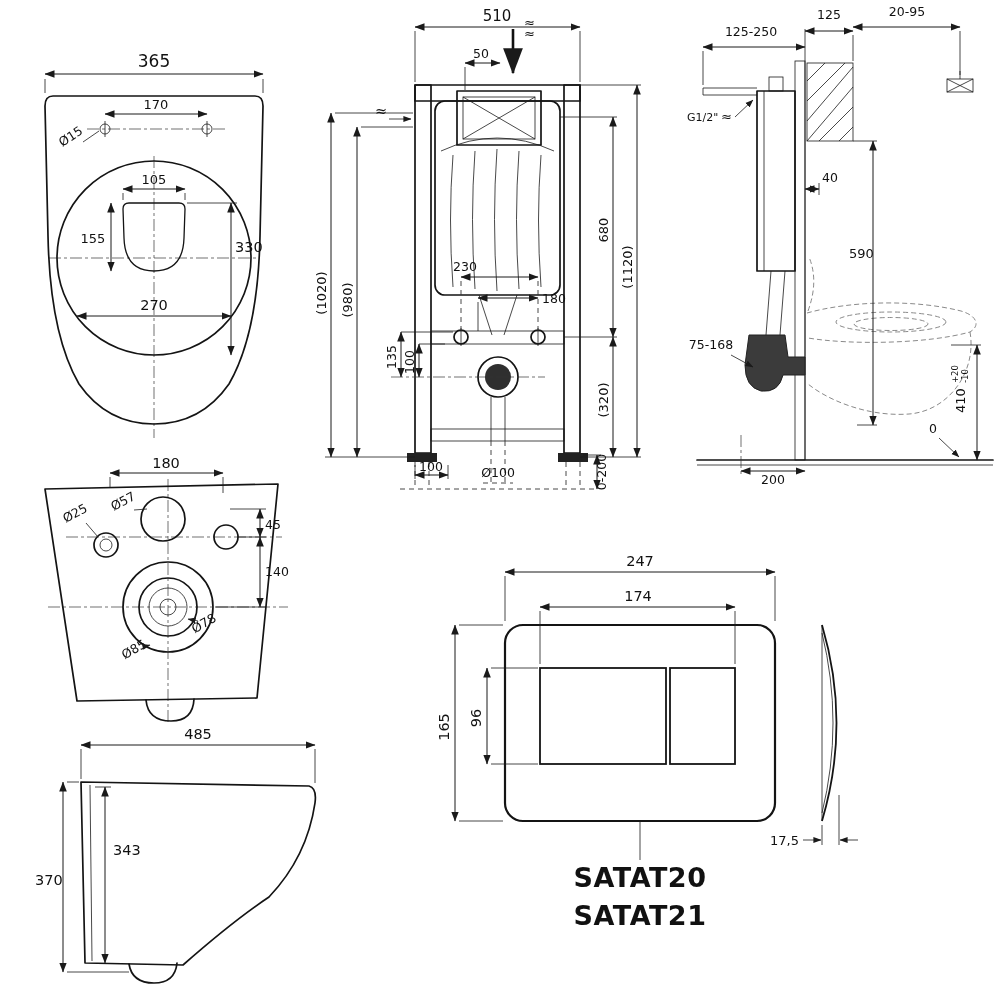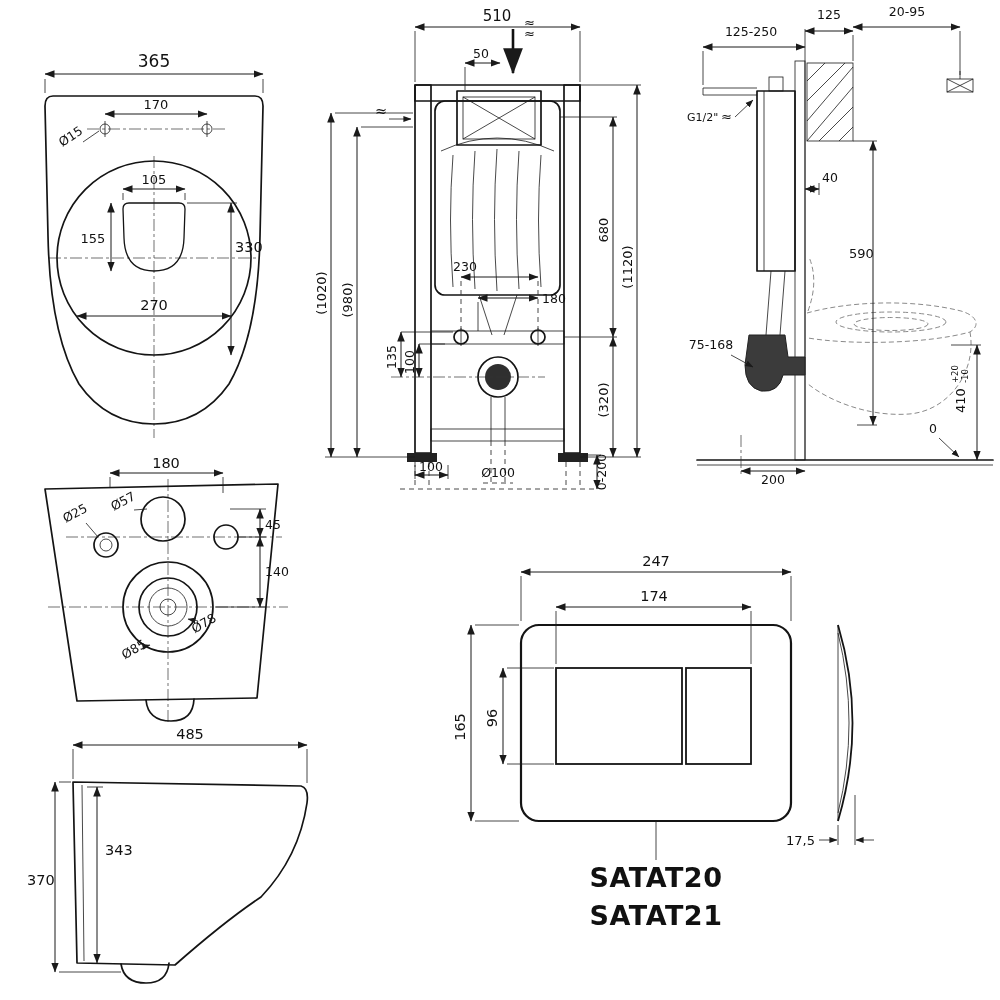--- a/index.html
+++ b/index.html
@@ -364,7 +364,7 @@
     </svg>
   </div>
 
-  <div class="drawing" style="left:441px;top:555px;width:460px;height:400px">
+  <div class="drawing" style="left:425px;top:555px;width:460px;height:400px">
     <svg viewBox="0 0 460 400" width="460" height="400">
       <defs>
           <marker id="arF" viewBox="0 0 10 10" refX="9.5" refY="5" markerWidth="10" markerHeight="10" orient="auto-start-reverse">

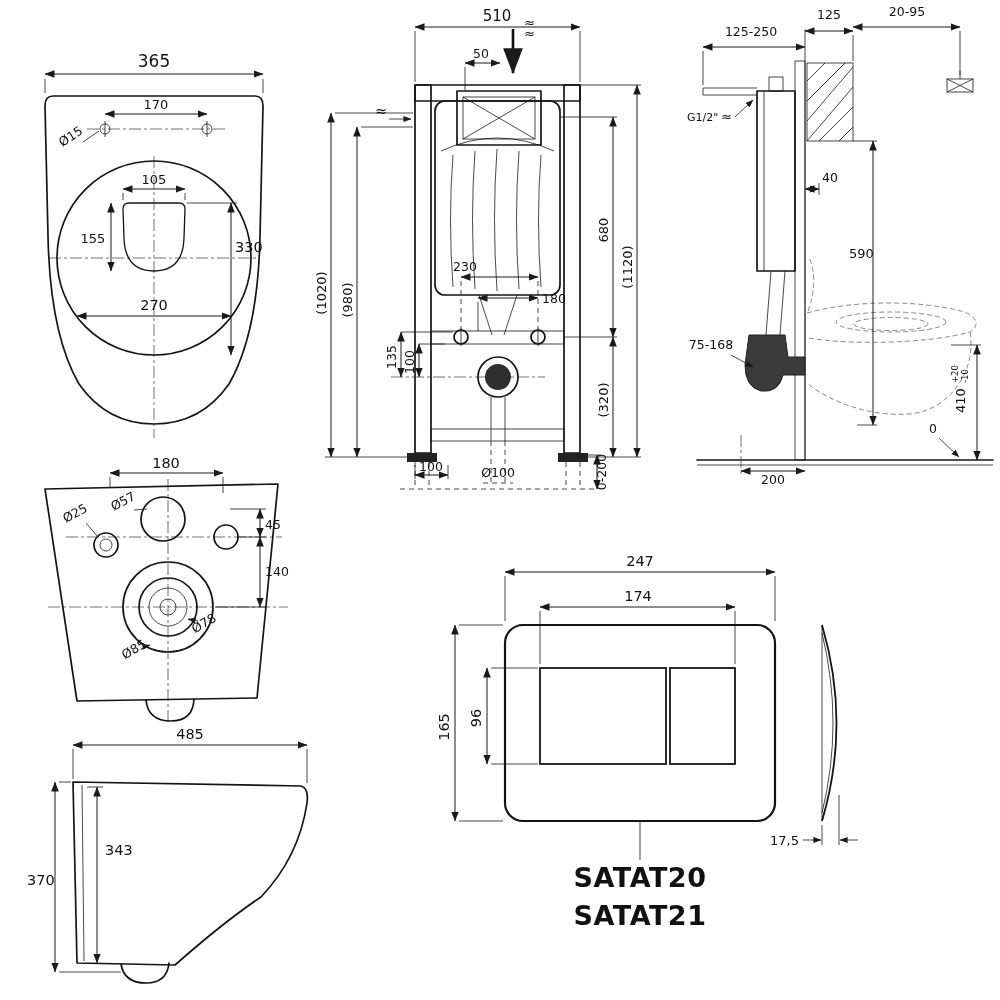--- a/index.html
+++ b/index.html
@@ -125,7 +125,7 @@
     </svg>
   </div>
 
-  <div class="drawing" style="left:25px;top:725px;width:290px;height:260px">
+  <div class="drawing" style="left:33px;top:725px;width:290px;height:260px">
     <svg viewBox="0 0 290 260" width="290" height="260">
       <defs>
           <marker id="arC" viewBox="0 0 10 10" refX="9.5" refY="5" markerWidth="10" markerHeight="10" orient="auto-start-reverse">

